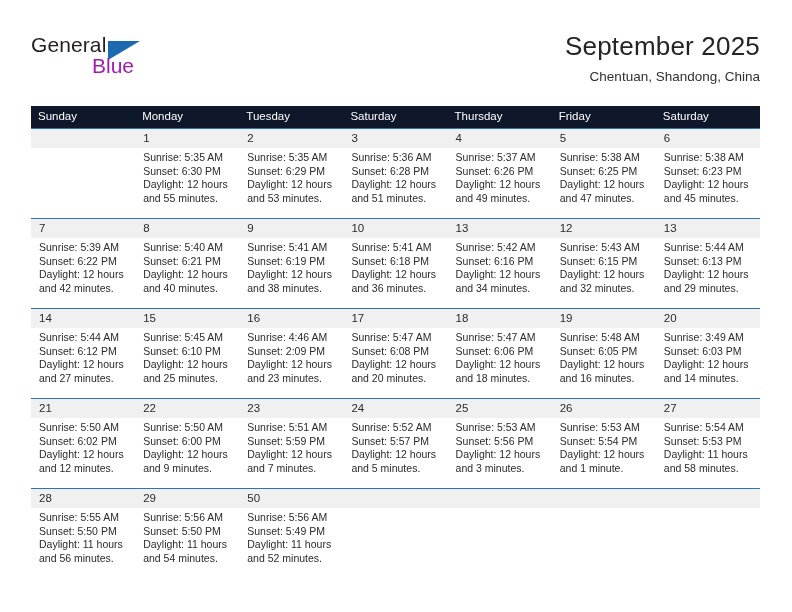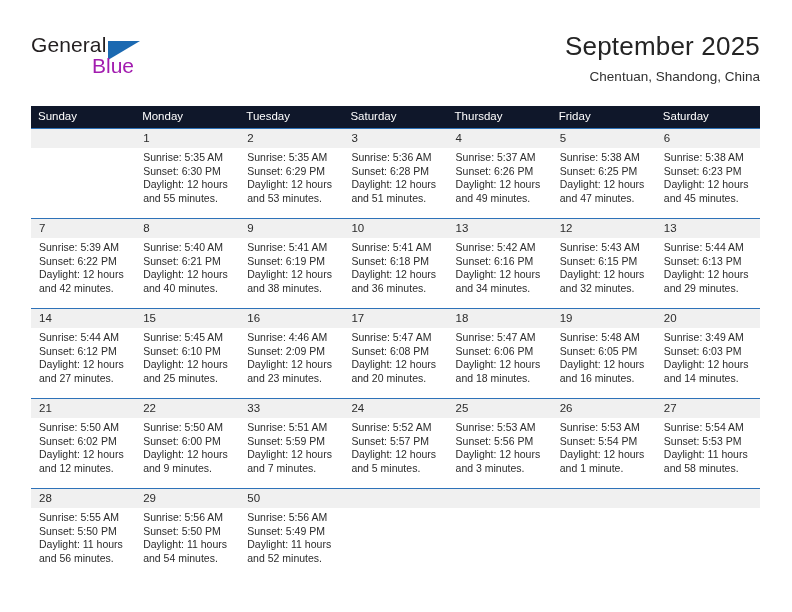--- a/index.html
+++ b/index.html
@@ -431,7 +431,7 @@
           </td>
           <td>
             <div class="cell">
-              <div class="daynum">33</div>
+              <div class="daynum">23</div>
               <div class="info">
                 <div>Sunrise: 5:51 AM</div>
                 <div>Sunset: 5:59 PM</div>

